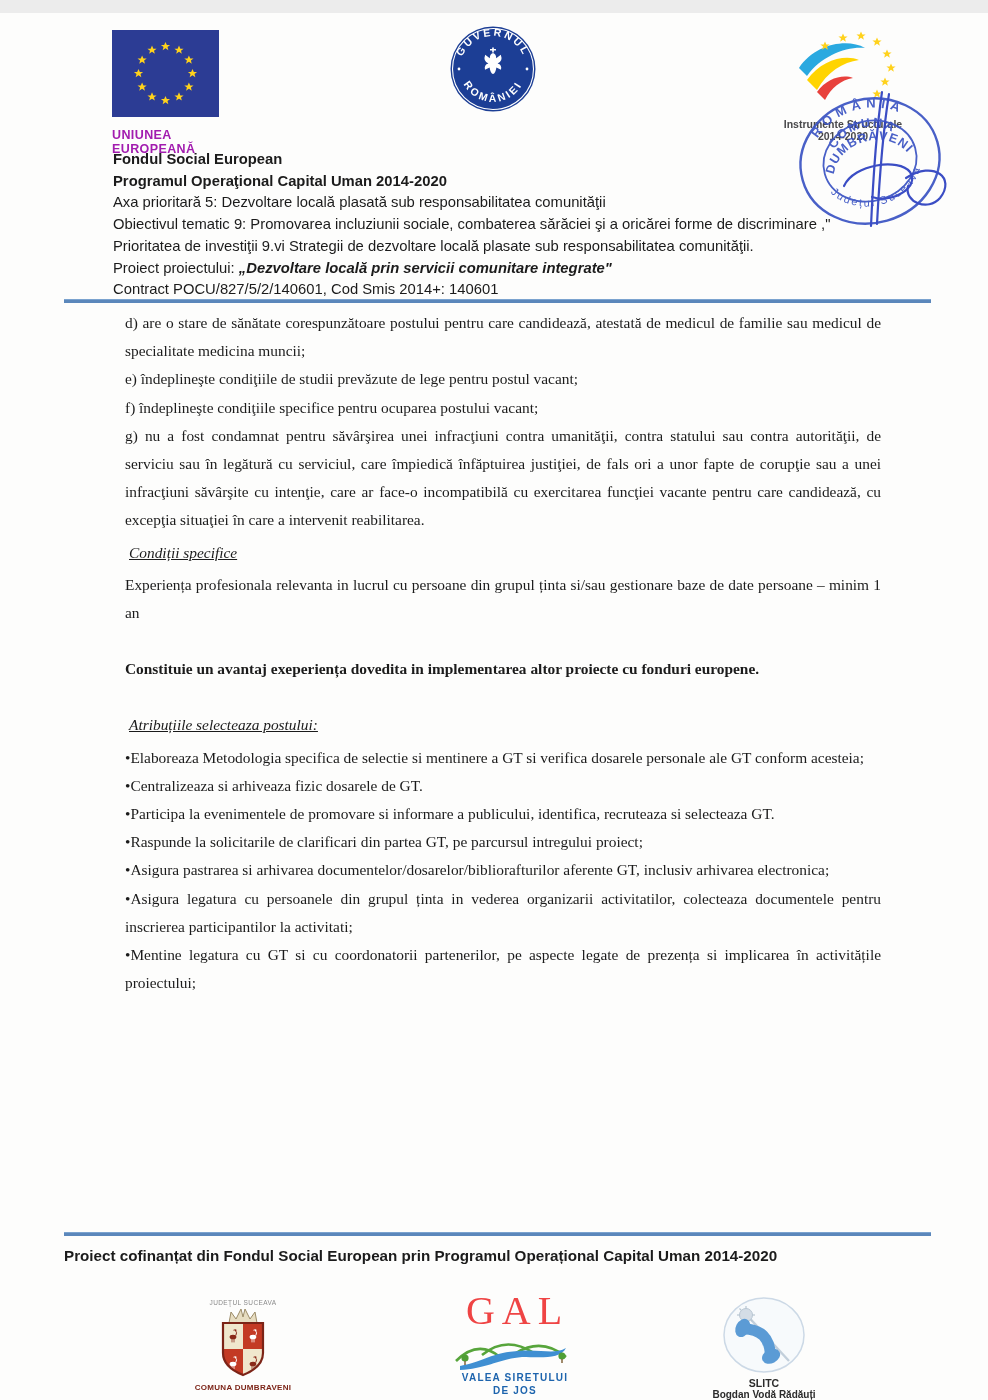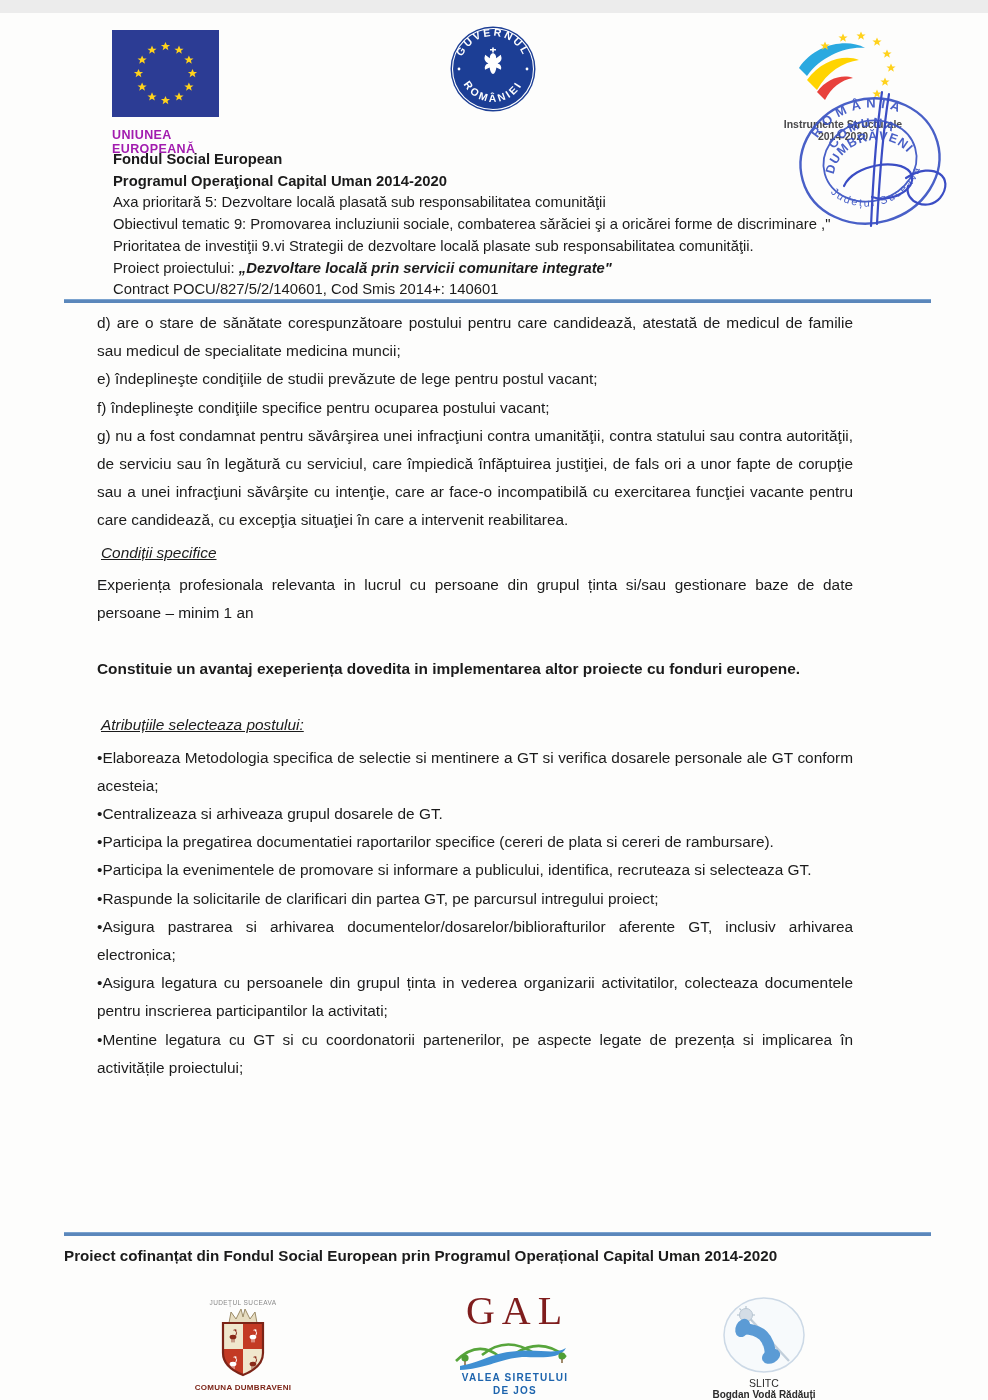--- a/index.html
+++ b/index.html
@@ -26,7 +26,7 @@
   .rule-bottom{top:1232px;}
 
   
-  .body-text{position:absolute;left:97px;top:309px;width:756px;font-size:15.4px;line-height:28.2px;}
+  .body-text{position:absolute;left:125px;top:309px;width:756px;font-size:15.4px;line-height:28.2px;font-family:Liberation Serif, serif;}
   .para{margin:0;text-align:justify;}
   .heading{margin:4px;font-style:italic;text-decoration:underline;}
   .bold{font-weight:bold;}

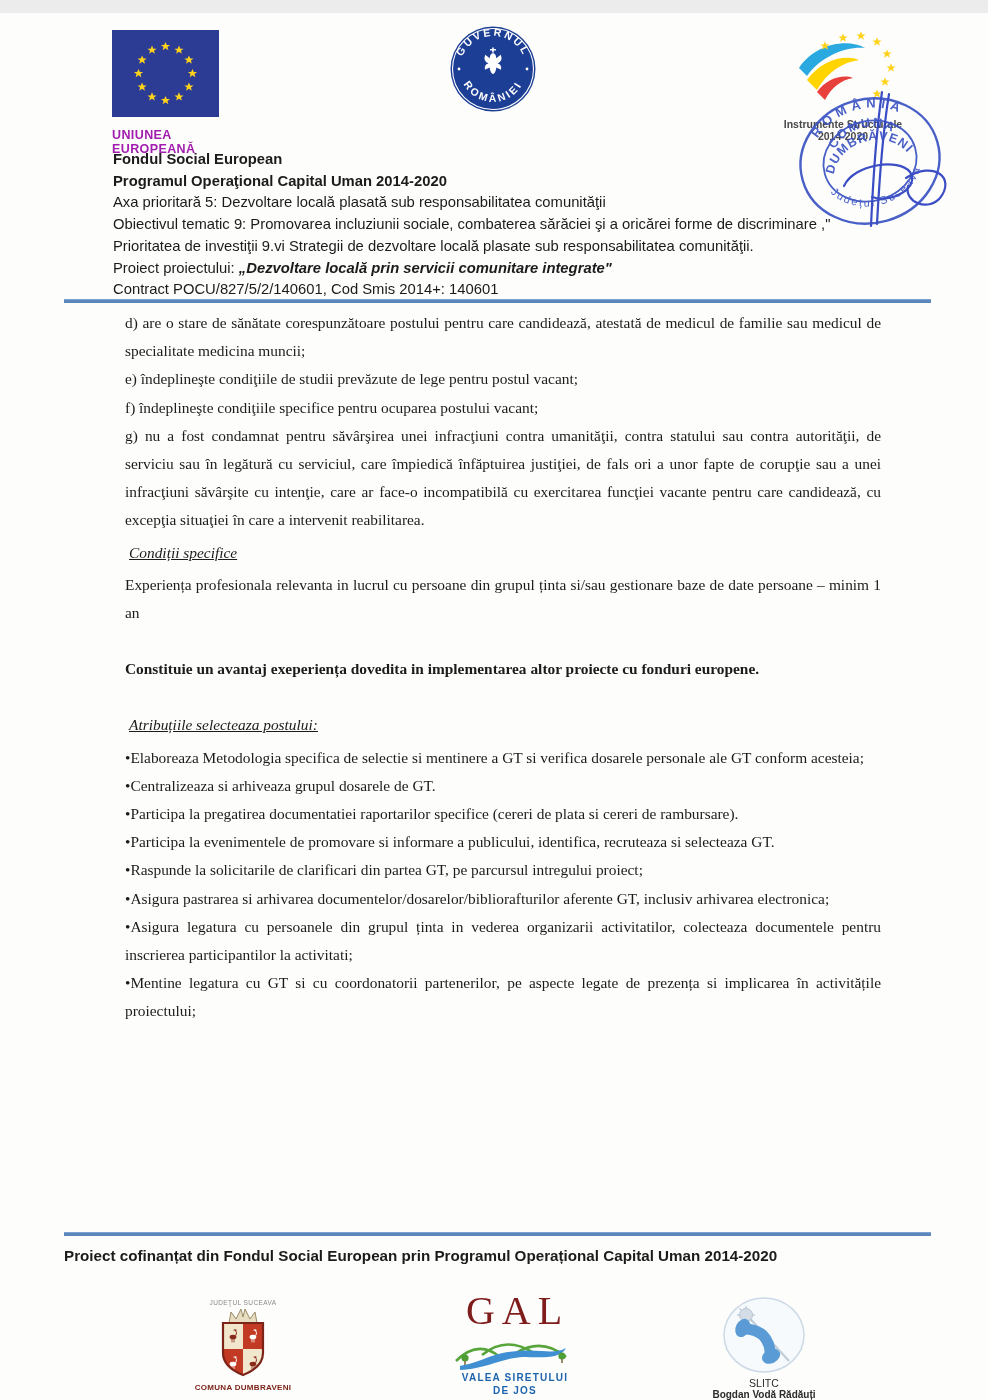--- a/index.html
+++ b/index.html
@@ -174,7 +174,7 @@
     <p class="para bold gap-top">Constituie un avantaj exeperiența dovedita in implementarea altor proiecte cu fonduri europene.</p>
     <p class="heading gap-top">Atribuțiile selecteaza postului:</p>
     <p class="para">•Elaboreaza Metodologia specifica de selectie si mentinere a GT si verifica dosarele personale ale GT conform acesteia;</p>
-    <p class="para">•Centralizeaza si arhiveaza grupul dosarele de GT.</p>
+    <p class="para">•Centralizeaza si arhiveaza fizic dosarele de GT.</p>
     <p class="para">•Participa la pregatirea documentatiei raportarilor specifice (cereri de plata si cereri de rambursare).</p>
     <p class="para">•Participa la evenimentele de promovare si informare a publicului, identifica, recruteaza si selecteaza GT.</p>
     <p class="para">•Raspunde la solicitarile de clarificari din partea GT, pe parcursul intregului proiect;</p>

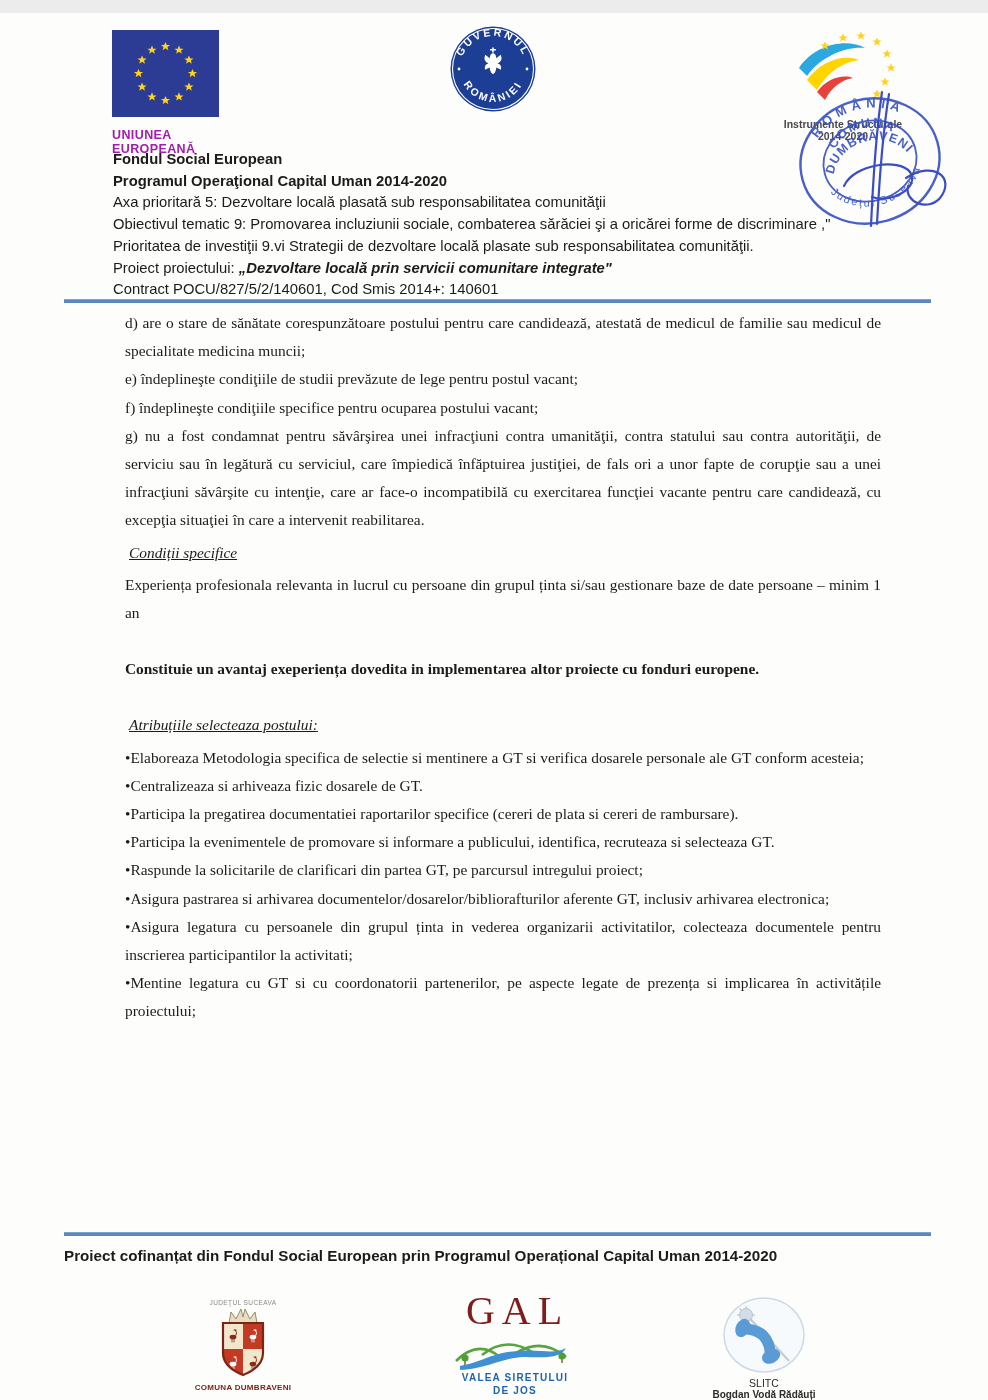--- a/index.html
+++ b/index.html
@@ -175,7 +175,6 @@
     <p class="heading gap-top">Atribuțiile selecteaza postului:</p>
     <p class="para">•Elaboreaza Metodologia specifica de selectie si mentinere a GT si verifica dosarele personale ale GT conform acesteia;</p>
     <p class="para">•Centralizeaza si arhiveaza fizic dosarele de GT.</p>
-    <p class="para">•Participa la pregatirea documentatiei raportarilor specifice (cereri de plata si cereri de rambursare).</p>
     <p class="para">•Participa la evenimentele de promovare si informare a publicului, identifica, recruteaza si selecteaza GT.</p>
     <p class="para">•Raspunde la solicitarile de clarificari din partea GT, pe parcursul intregului proiect;</p>
     <p class="para">•Asigura pastrarea si arhivarea documentelor/dosarelor/bibliorafturilor aferente GT, inclusiv arhivarea electronica;</p>

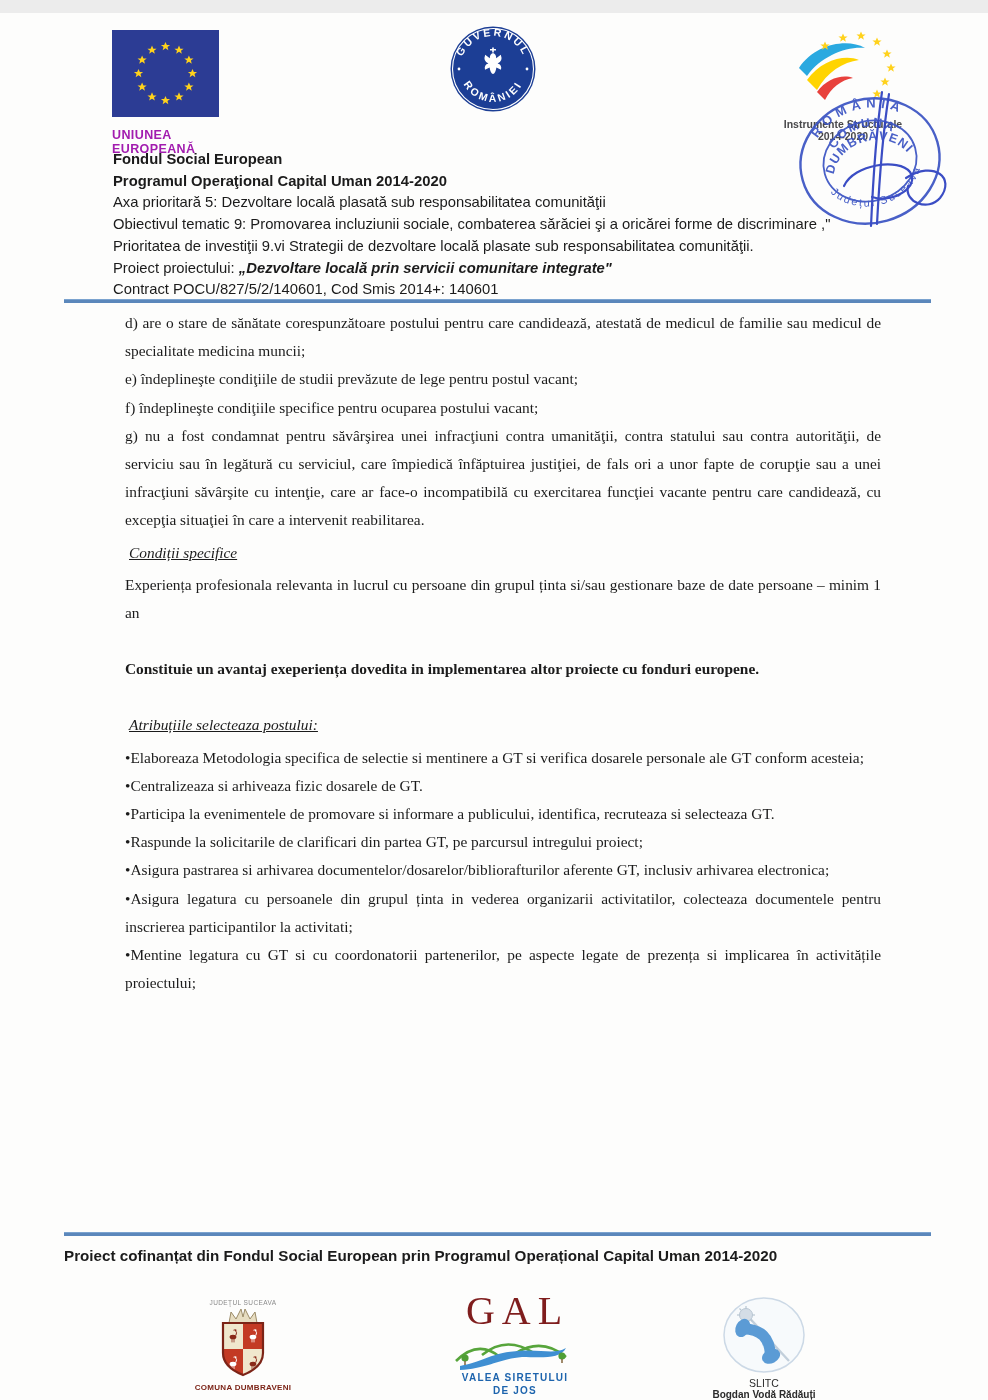--- a/index.html
+++ b/index.html
@@ -40,7 +40,7 @@
   .slitc-col{left:684px;top:1297px;width:160px;}
   .cap-tiny{font-size:6.5px;color:#8a8a8a;letter-spacing:.4px;margin-bottom:1px;}
   .cap-dumbraveni{font-size:8px;font-weight:bold;color:#7c2417;letter-spacing:.3px;margin-top:2px;}
-  .gal-wordmark{font-family:"Liberation Serif",serif;font-size:40px;line-height:40px;color:#7f1d1d;letter-spacing:7px;margin-left:5px;}
+  .gal-wordmark{font-family:"Liberation Serif",serif;font-size:40px;line-height:40px;color:#ef4444;letter-spacing:7px;margin-left:5px;}
   .cap-gal{font-size:10px;font-weight:bold;color:#1d64ad;letter-spacing:1.2px;line-height:13px;}
   .cap-slitc-title{font-size:10.5px;font-weight:normal;color:#2b2b2b;margin-top:4px;}
   .cap-slitc-sub{font-size:10px;font-weight:bold;color:#2b2b2b;}

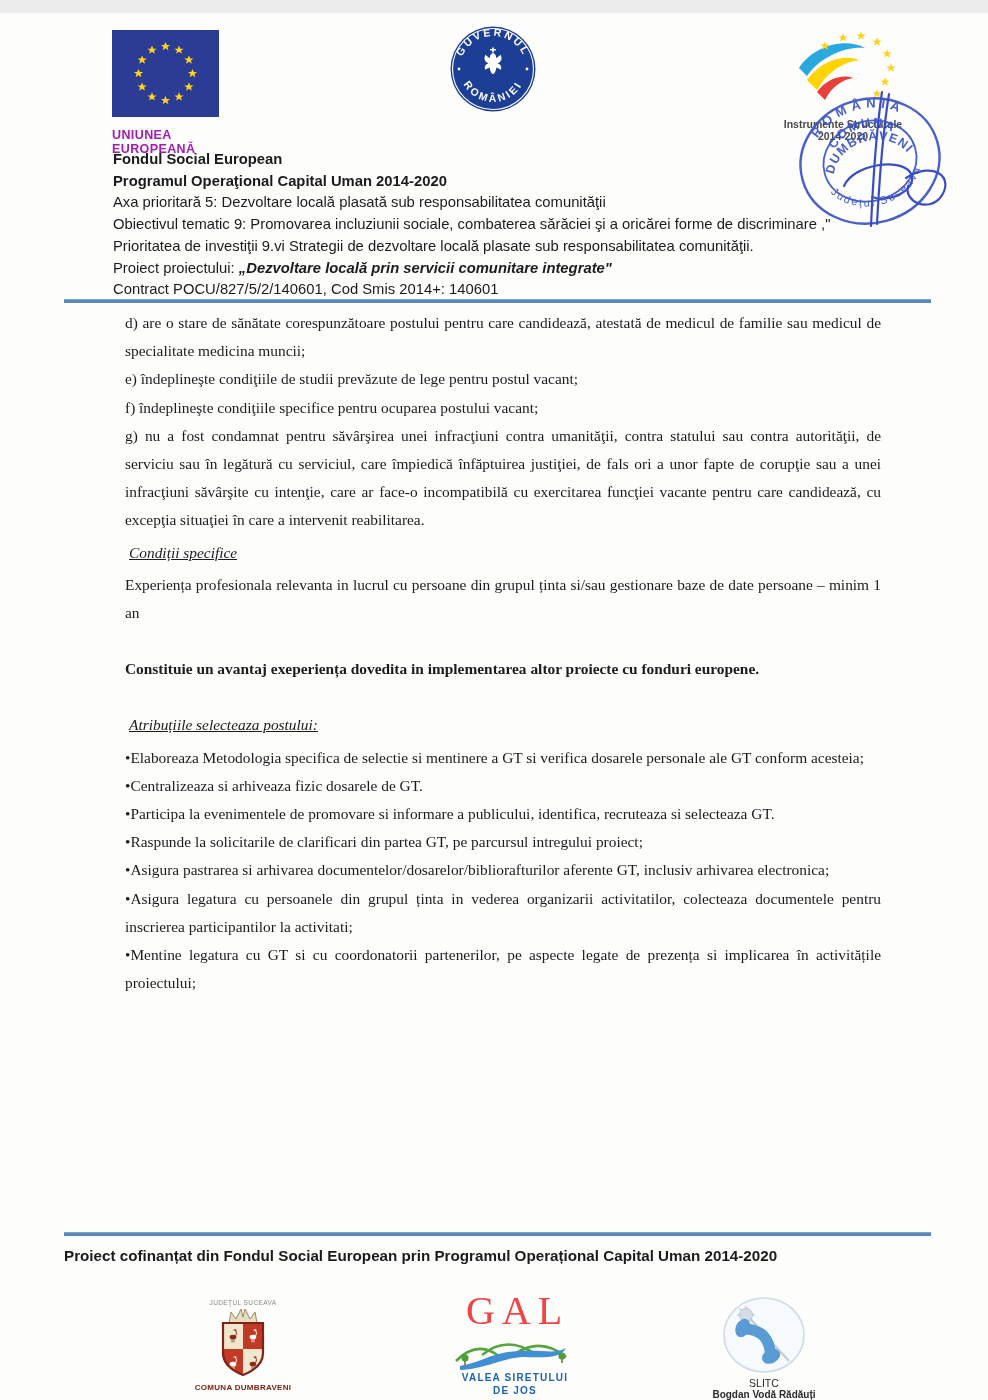--- a/index.html
+++ b/index.html
@@ -42,7 +42,7 @@
   .cap-dumbraveni{font-size:8px;font-weight:bold;color:#7c2417;letter-spacing:.3px;margin-top:2px;}
   .gal-wordmark{font-family:"Liberation Serif",serif;font-size:40px;line-height:40px;color:#ef4444;letter-spacing:7px;margin-left:5px;}
   .cap-gal{font-size:10px;font-weight:bold;color:#1d64ad;letter-spacing:1.2px;line-height:13px;}
-  .cap-slitc-title{font-size:10.5px;font-weight:normal;color:#2b2b2b;margin-top:4px;}
+  .cap-slitc-title{font-size:10.5px;font-weight:bold;color:#2b2b2b;margin-top:4px;}
   .cap-slitc-sub{font-size:10px;font-weight:bold;color:#2b2b2b;}
 </style>
 </head>

